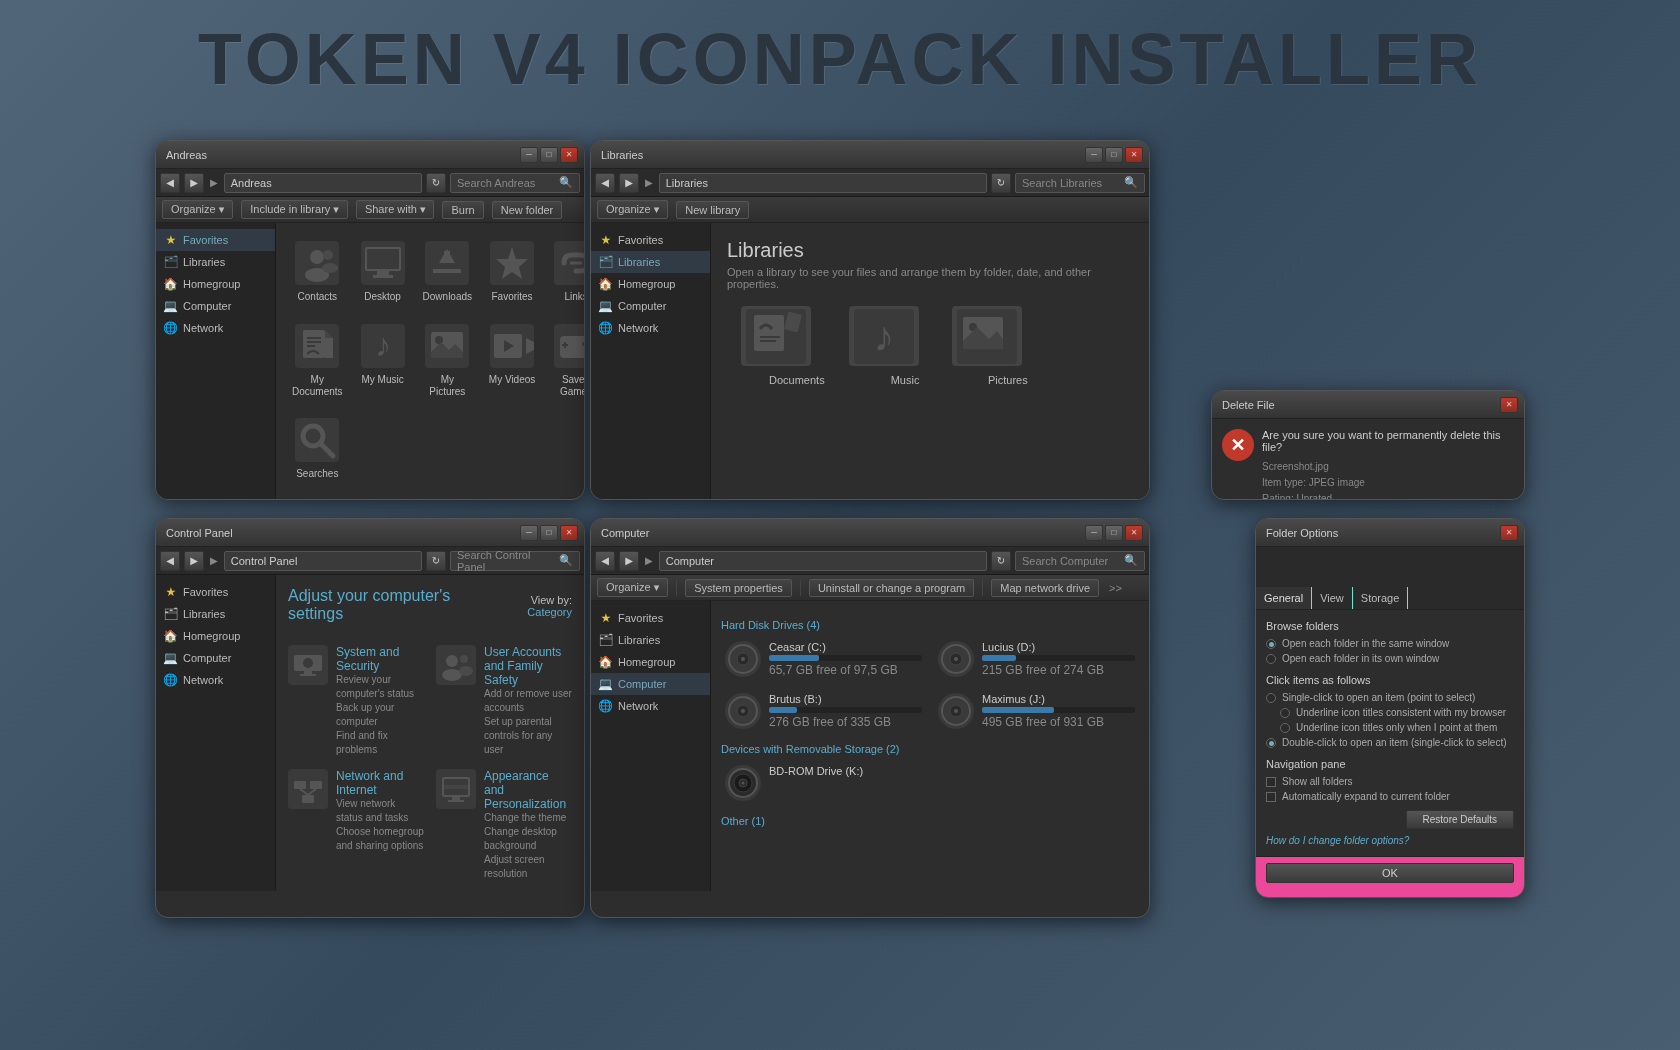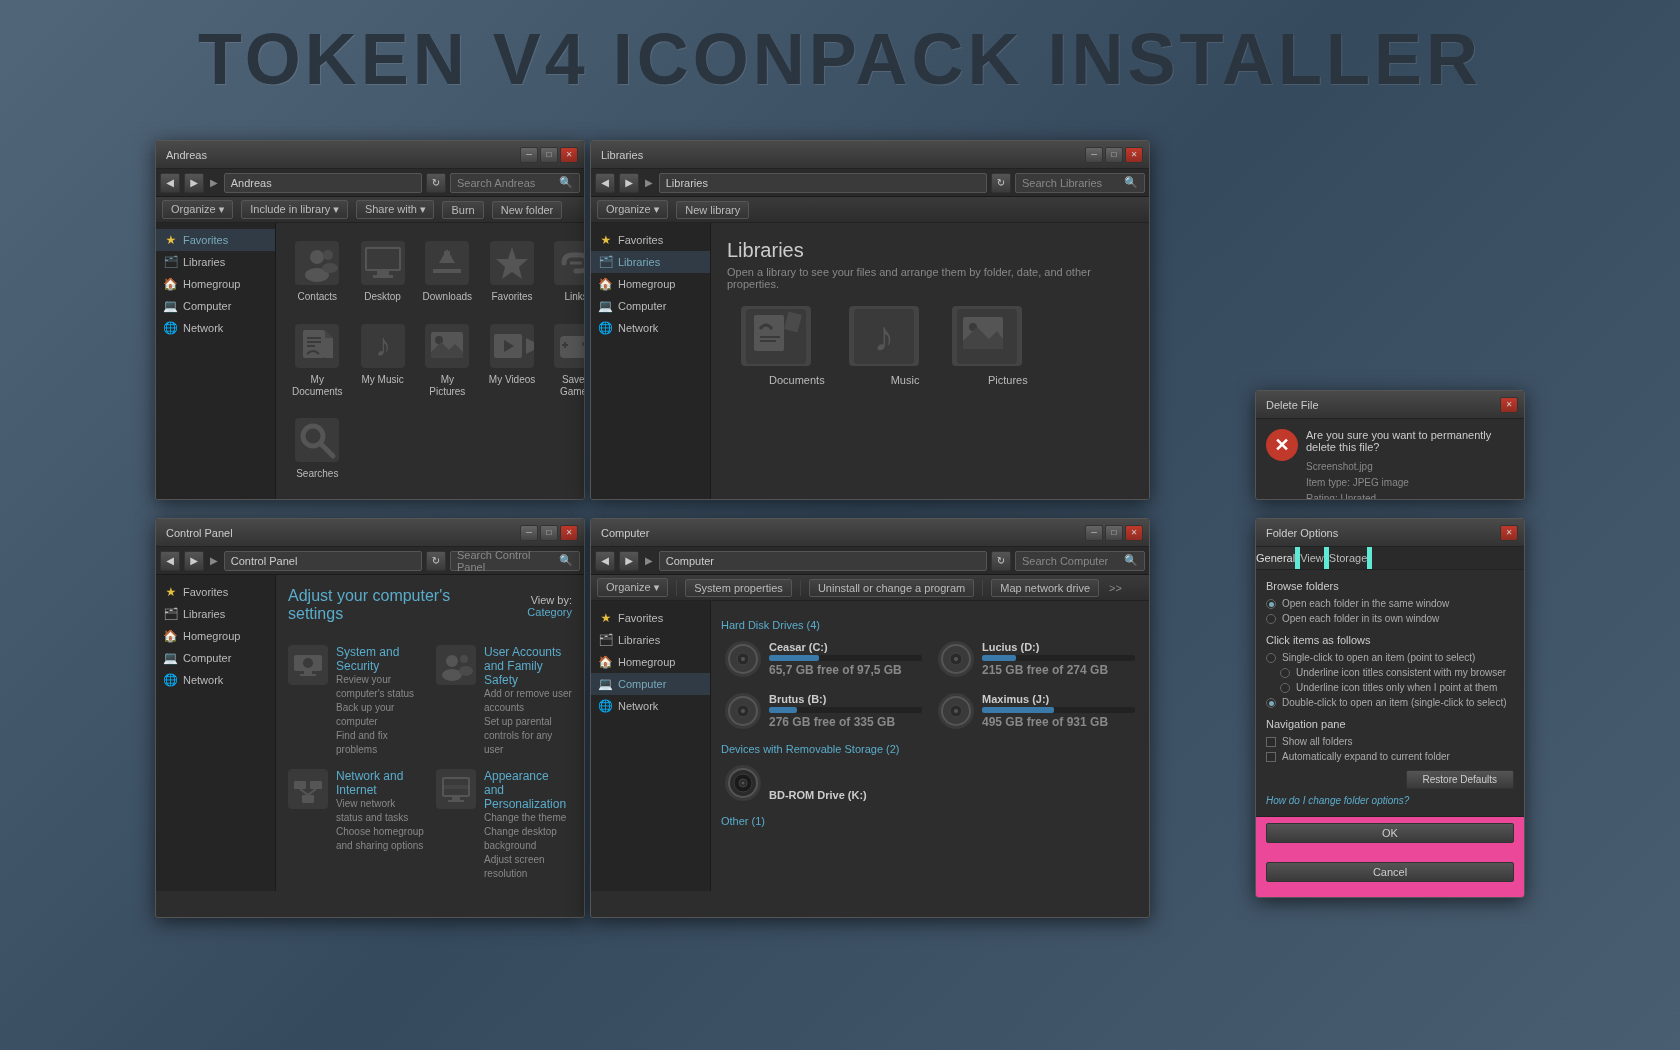--- a/index.html
+++ b/index.html
@@ -47,7 +47,7 @@
       position: absolute;
       background: #2d2d2d;
       border: 1px solid #555;
-      border-radius: 3px;
+      border-radius: 13px;
       box-shadow: 0 4px 20px rgba(0,0,0,0.6);
       z-index: 5;
       overflow: hidden;

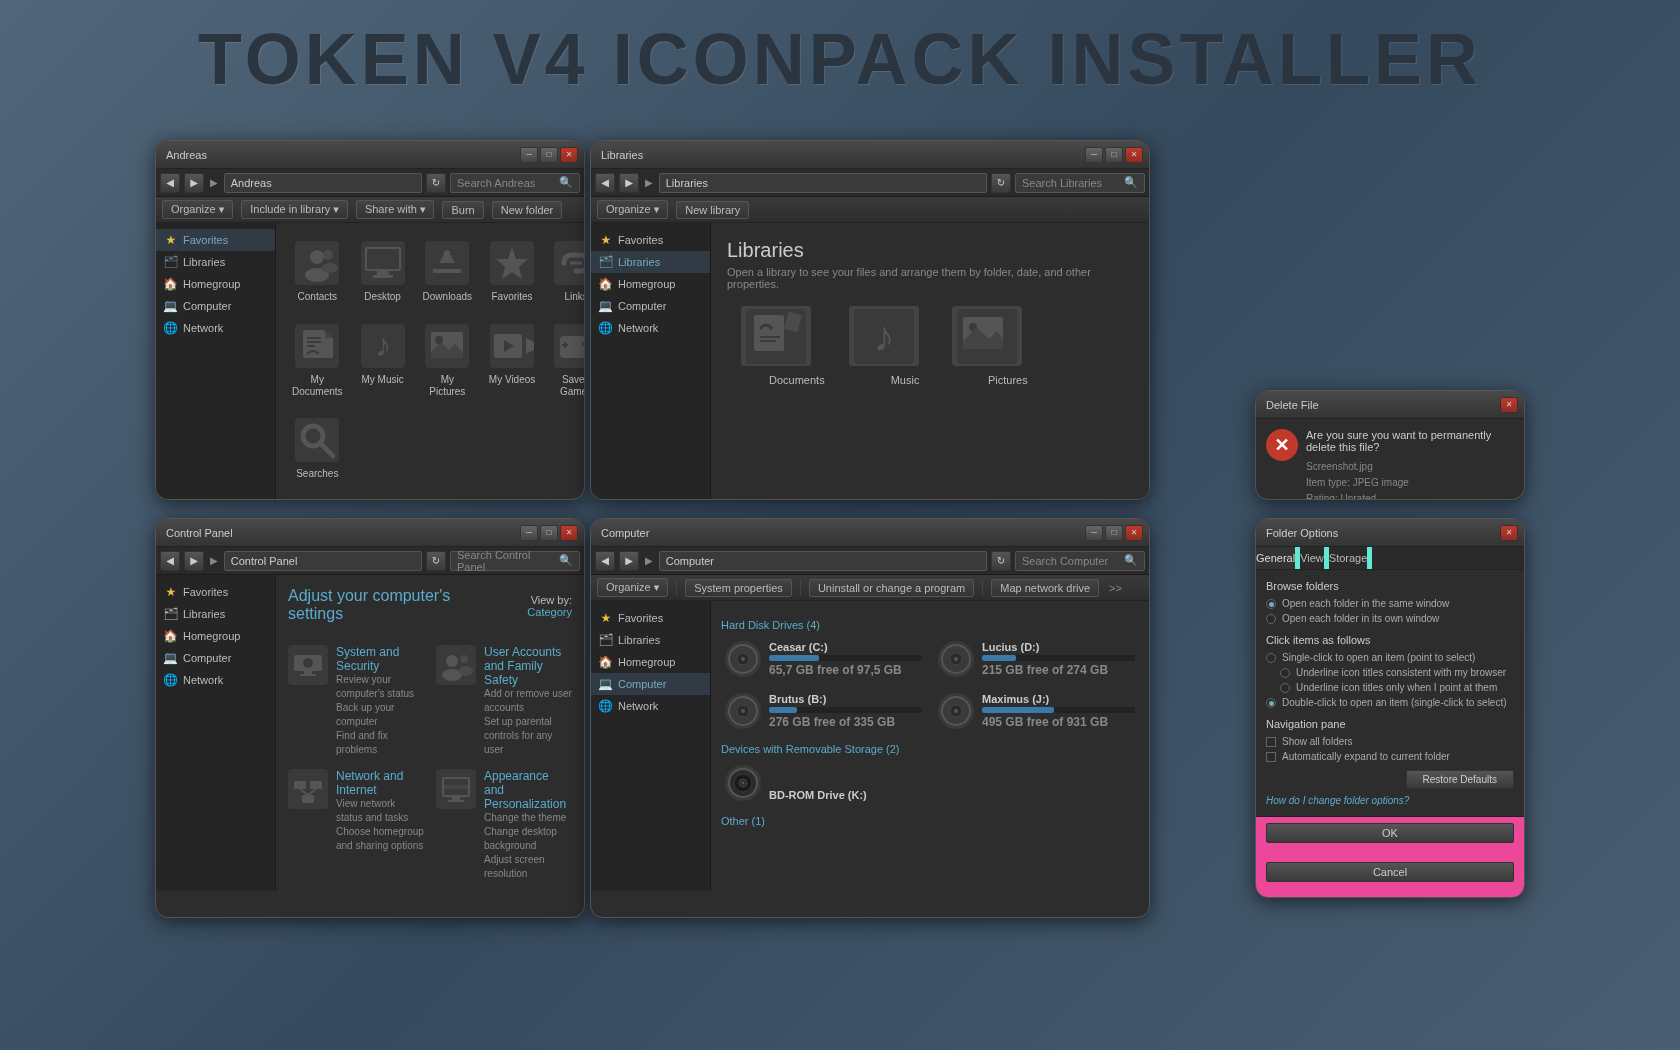--- a/index.html
+++ b/index.html
@@ -221,7 +221,7 @@
     .win-delete {
       right: 155px;
       top: 390px;
-      width: 270px;
+      width: 314px;
       height: 110px;
     }
 

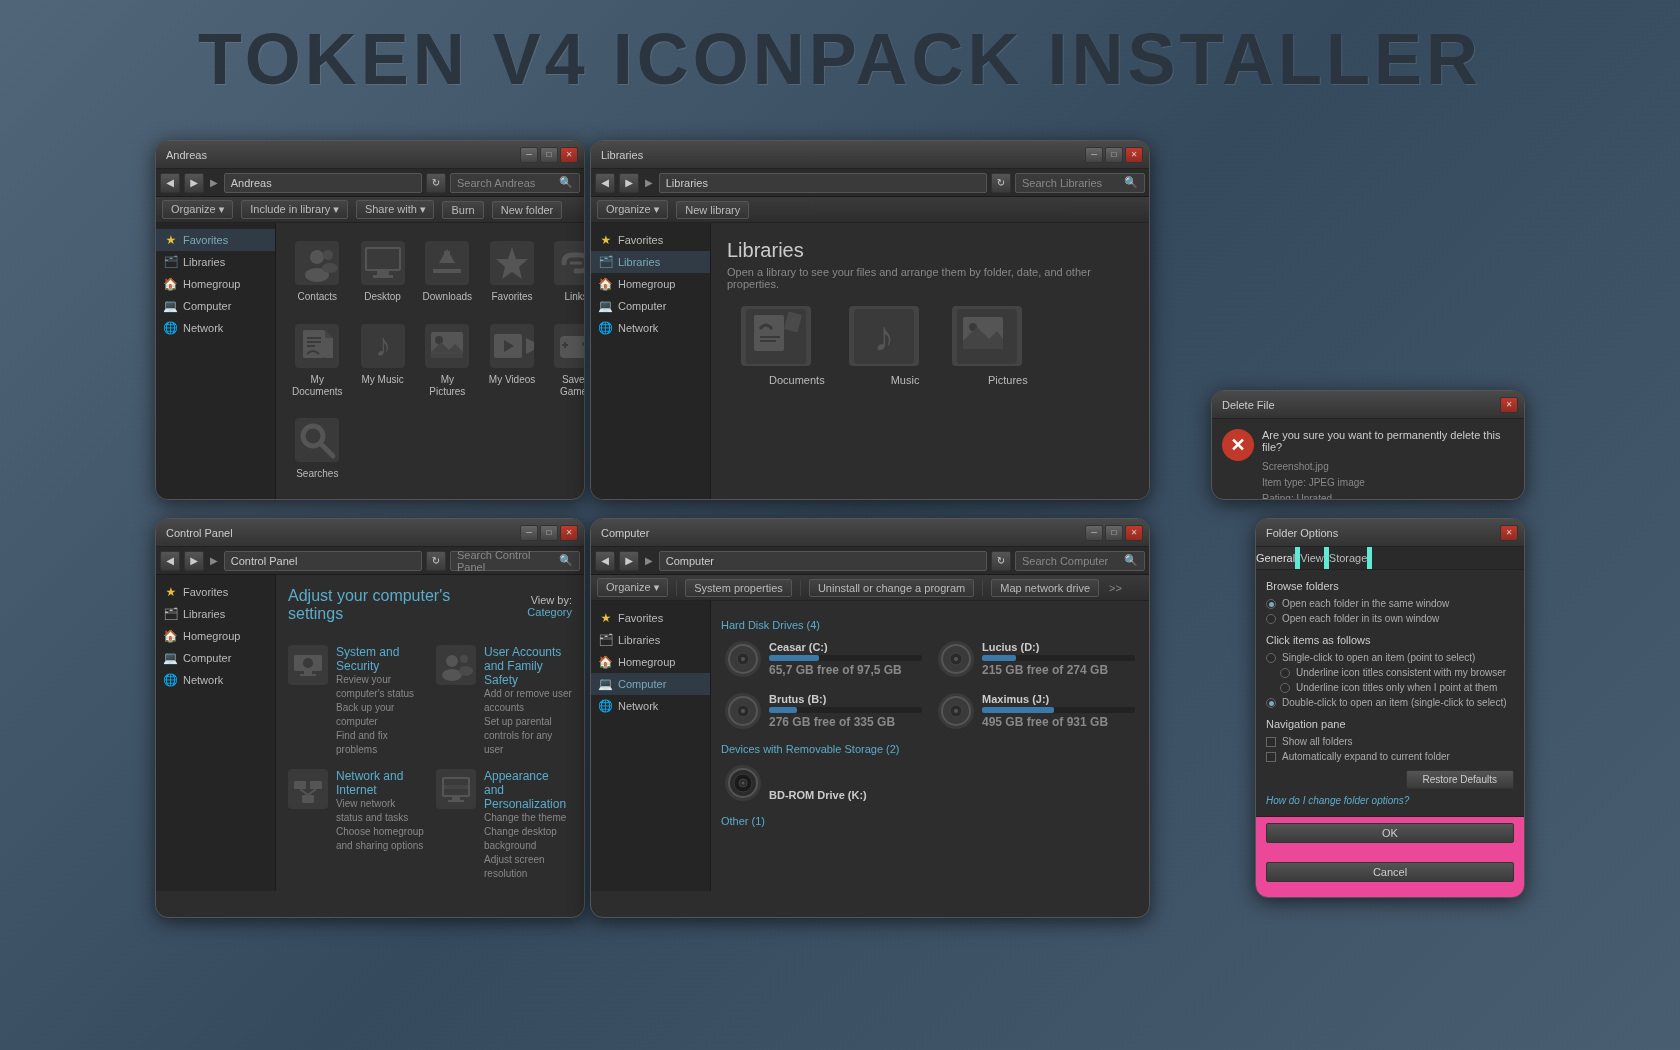--- a/index.html
+++ b/index.html
@@ -515,11 +515,12 @@
     }
 
     .fo-tab {
-      padding: 5px 0;
+      padding: 5px 8px;
       font-size: 11px;
       color: #bbb;
       cursor: pointer;
-      border-right: 5px solid #5eead4;
+      border-right: 1px solid #5eead4;
+      margin-top: 40px;
     }
 
     .fo-tab.active {

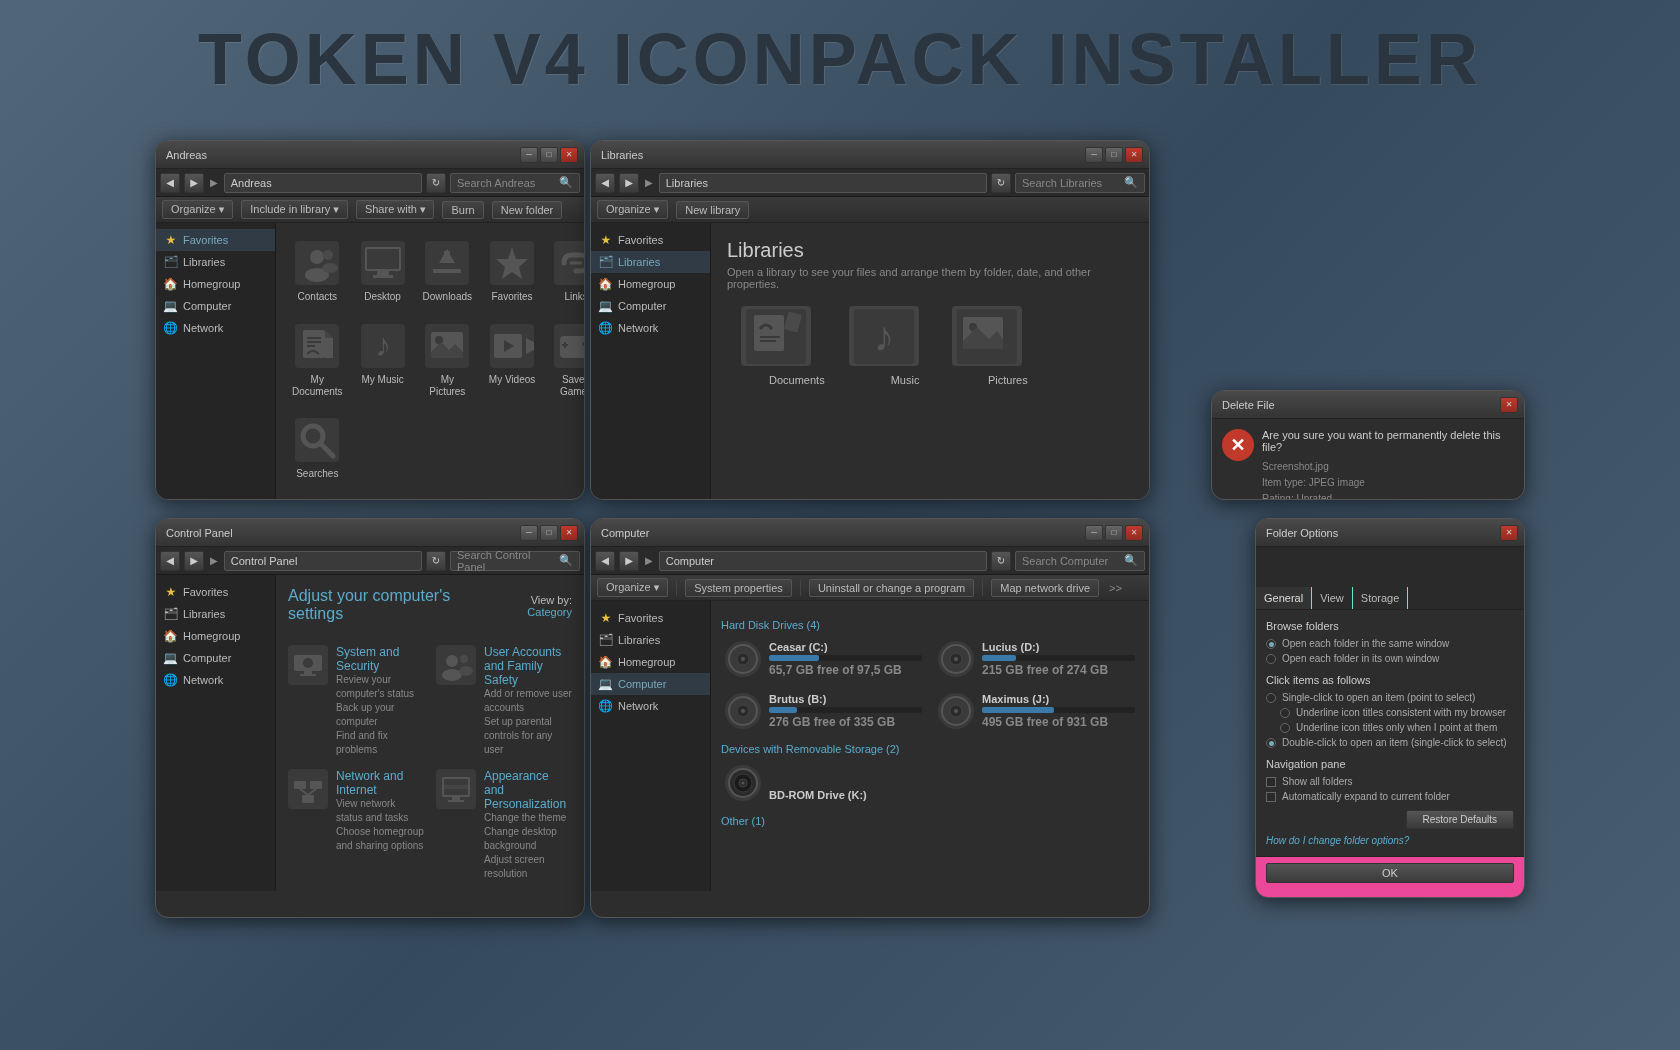--- a/index.html
+++ b/index.html
@@ -406,10 +406,9 @@
     .drive-item {
       display: flex;
       gap: 8px;
-      align-items: flex-end;
+      align-items: flex-start;
       padding: 4px;
       cursor: pointer;
-      font-weight: bold;
     }
 
     .drive-icon {

